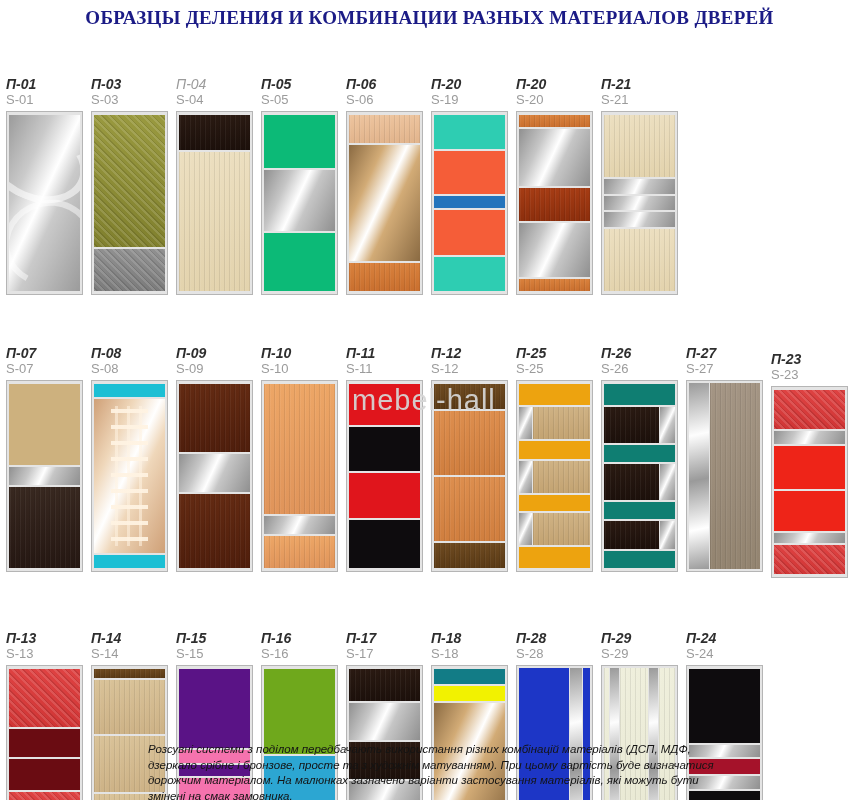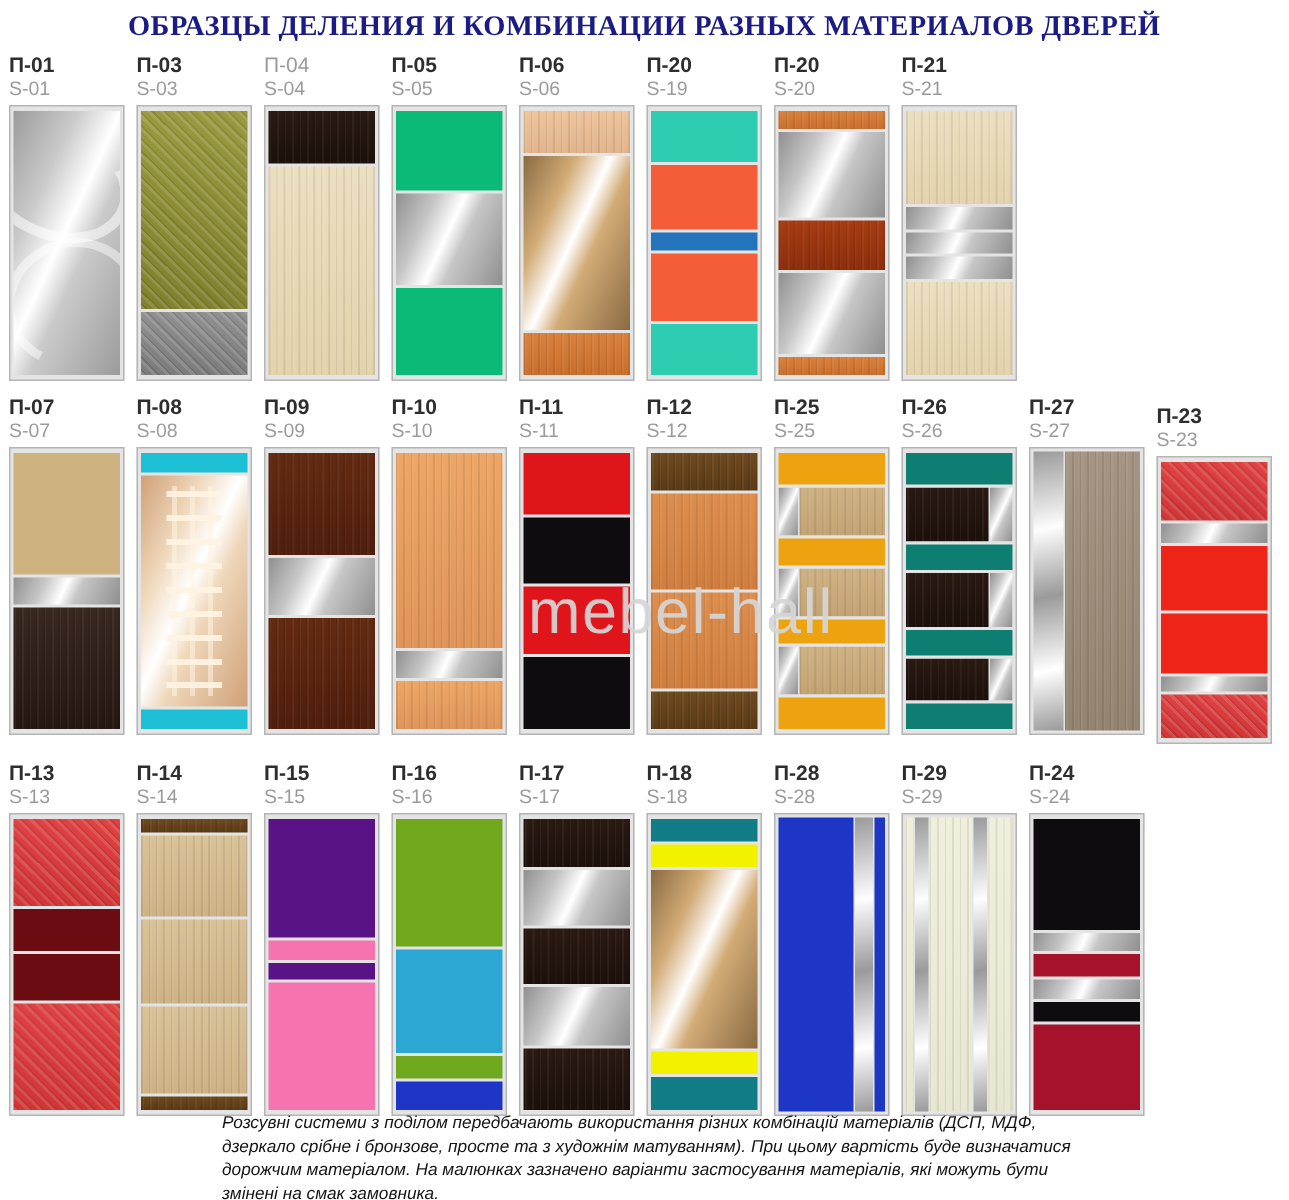--- a/index.html
+++ b/index.html
@@ -23,7 +23,7 @@
   .row-3{margin-top:12px;}
 
   .cell{width:77px;flex:0 0 77px;}
-  .label .id{display:block;font-size:14px;font-weight:bold;color:#2e2e2e;line-height:15px;}
+  .label .id{display:block;font-size:14px;font-weight:bold;font-style:italic;color:#2e2e2e;line-height:15px;margin-top:41px;}
   .label .sub{display:block;font-size:13px;color:#9b9b9b;line-height:15px;}
   .label.muted .id{color:#9b9b9b;font-weight:normal;}
 

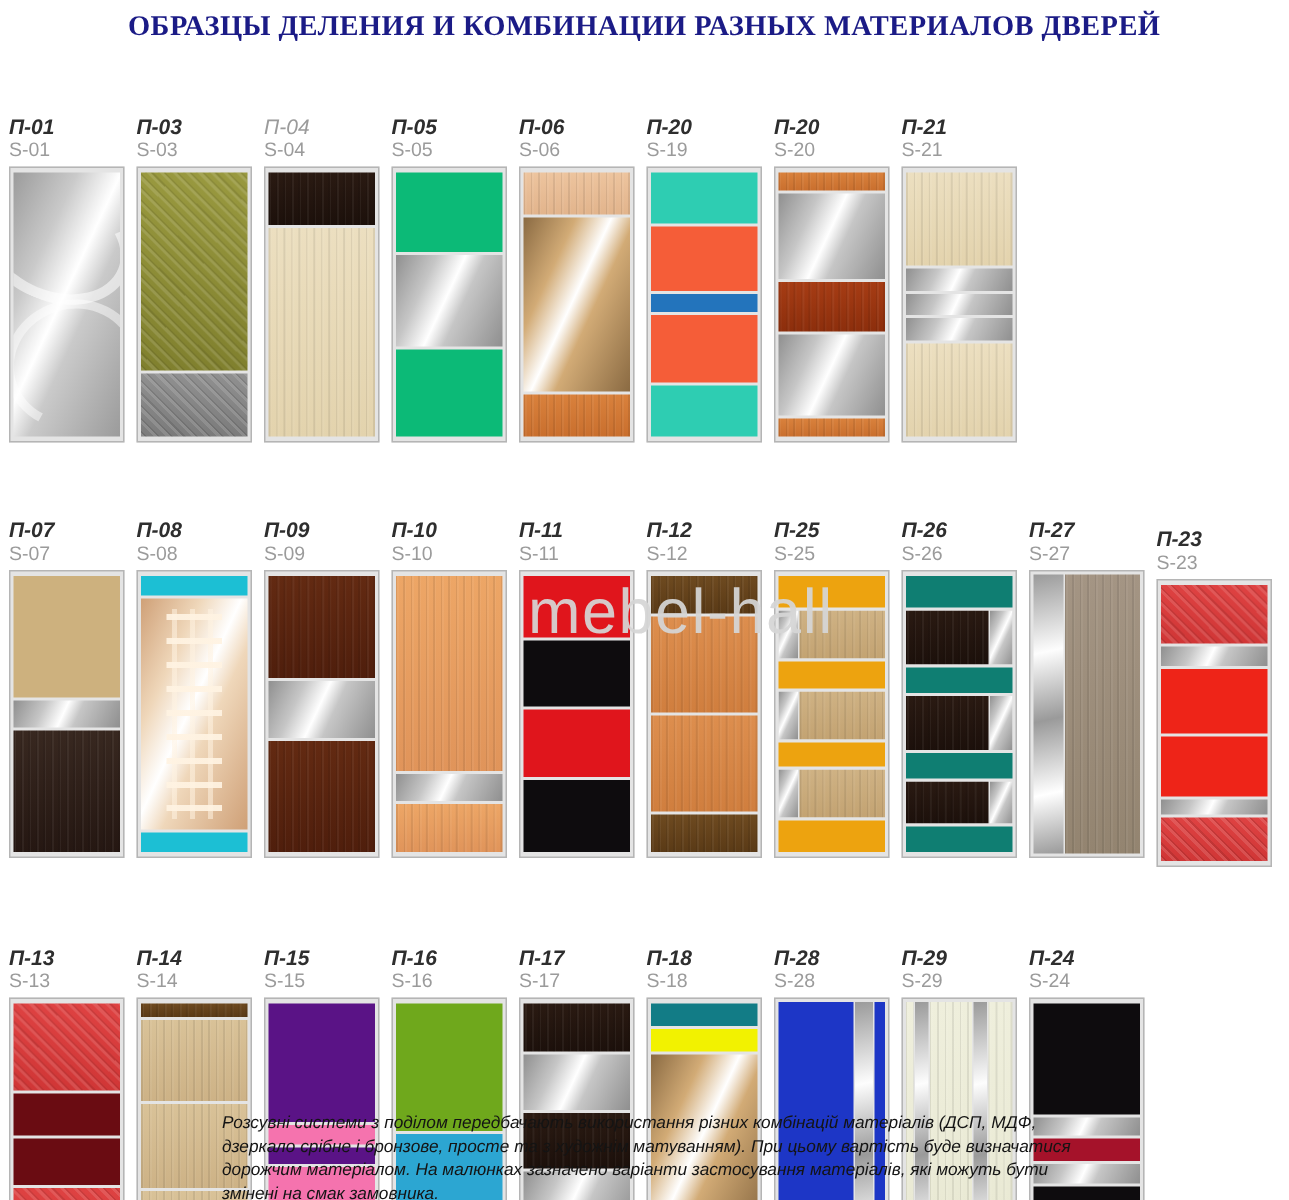--- a/index.html
+++ b/index.html
@@ -70,7 +70,7 @@
 
   .watermark{
     position:absolute;left:352px;top:384px;
-    font-size:42px;color:#d6d6d6;opacity:0.93;
+    font-size:29px;color:#d6d6d6;opacity:0.93;
     letter-spacing:1px;white-space:nowrap;
     pointer-events:none;
   }

